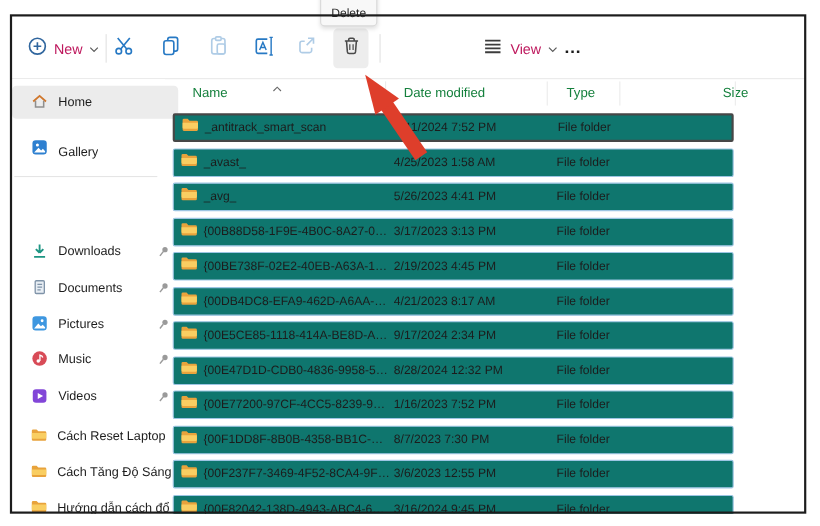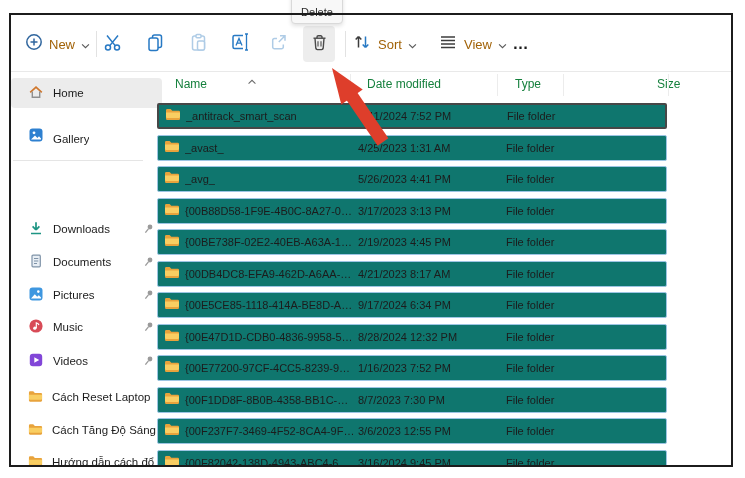--- a/index.html
+++ b/index.html
@@ -13,7 +13,7 @@
   .toolbar{position:absolute;left:0;top:0;width:724px;height:58px;border-bottom:1px solid #e9e9e9;background:#fff;}
   .tbtn{position:absolute;top:13px;height:36px;display:flex;align-items:center;justify-content:center;border-radius:4px;}
   .tbtn.labelled{gap:6px;padding:0 6px;}
-  .tlabel{font-size:13px;color:#a16207;}
+  .tlabel{font-size:13px;color:#be185d;}
   .tsep{position:absolute;top:18px;width:1px;height:26px;background:#e2e2e2;}
   .icon-btn{width:30px;}
   .delete-hl{background:#ededed;}

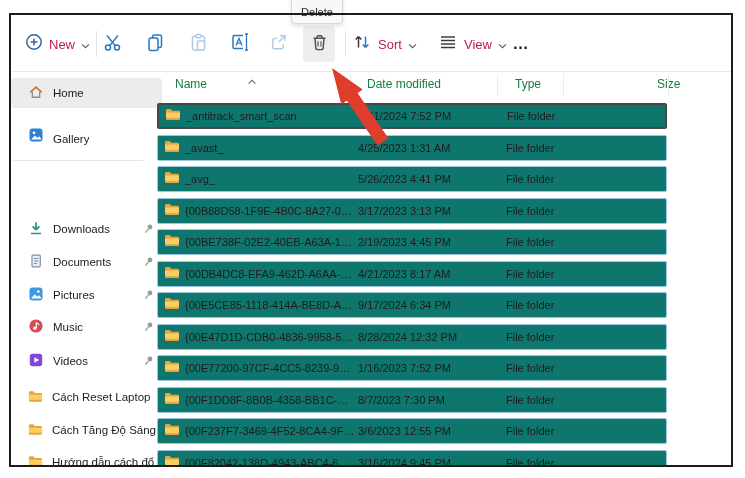--- a/index.html
+++ b/index.html
@@ -136,24 +136,6 @@
 
       <div class="tsep" style="left:336px;"></div>
 
-      <div class="tbtn labelled" style="left:337px;">
-        <span>
-          <svg width="20" height="18" viewBox="0 0 20 18" fill="none" stroke-width="1.5">
-            <g stroke="#3c3c3c">
-                <path d="M6.5 14.5 V3.5 M6.5 3.5 L3.7 6.5 M6.5 3.5 L9.3 6.5"></path>
-              </g>
-            <g stroke="#2779c4">
-                <path d="M13.5 3.5 V14.5 M13.5 14.5 L10.7 11.5 M13.5 14.5 L16.3 11.5"></path>
-              </g>
-          </svg>
-        </span>
-        <span class="tlabel">Sort</span>
-        <span>
-          <svg width="9" height="6" viewBox="0 0 10 7" fill="none" stroke="#5a5a5a" stroke-width="1.3">
-              <path d="M1 1.5 L5 5.5 L9 1.5"></path>
-            </svg>
-        </span>
-      </div>
 
       <div class="tbtn labelled" style="left:423px;">
         <span>

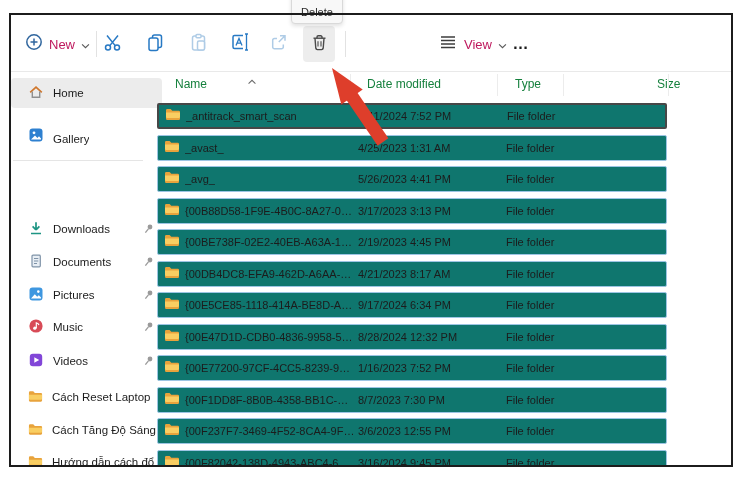--- a/index.html
+++ b/index.html
@@ -329,7 +329,7 @@
             </svg>
           </span>
           <span class="cell name">_avast_</span>
-          <span class="cell date">4/25/2023 1:31 AM</span>
+          <span class="cell date">4/25/2023 1:58 AM</span>
           <span class="cell type">File folder</span>
         </div>
         <div class="row selected">

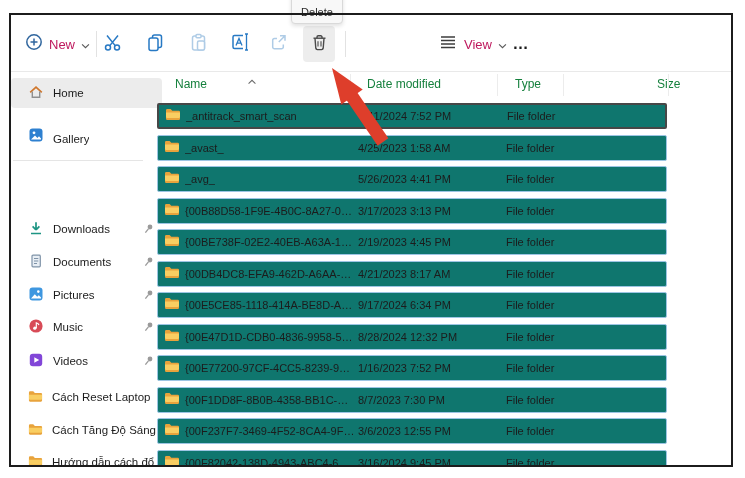--- a/index.html
+++ b/index.html
@@ -384,7 +384,7 @@
             </svg>
           </span>
           <span class="cell name">{00E5CE85-1118-414A-BE8D-AD441DBF...</span>
-          <span class="cell date">9/17/2024 6:34 PM</span>
+          <span class="cell date">9/17/2024 2:34 PM</span>
           <span class="cell type">File folder</span>
         </div>
         <div class="row selected">

